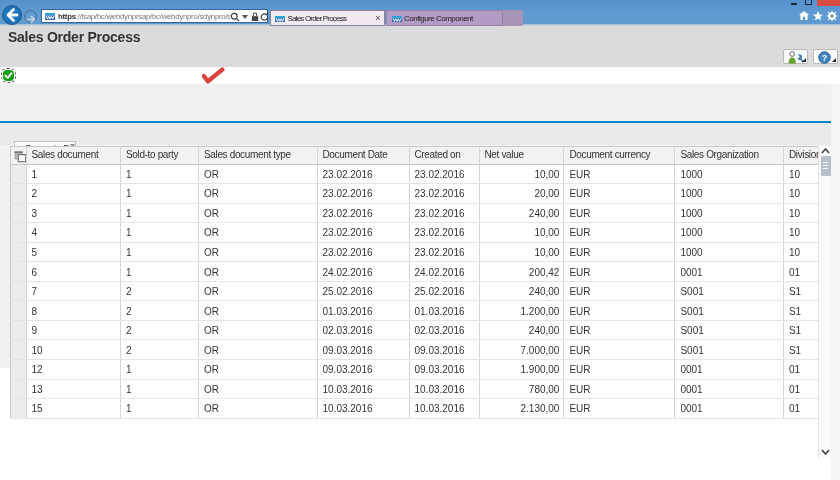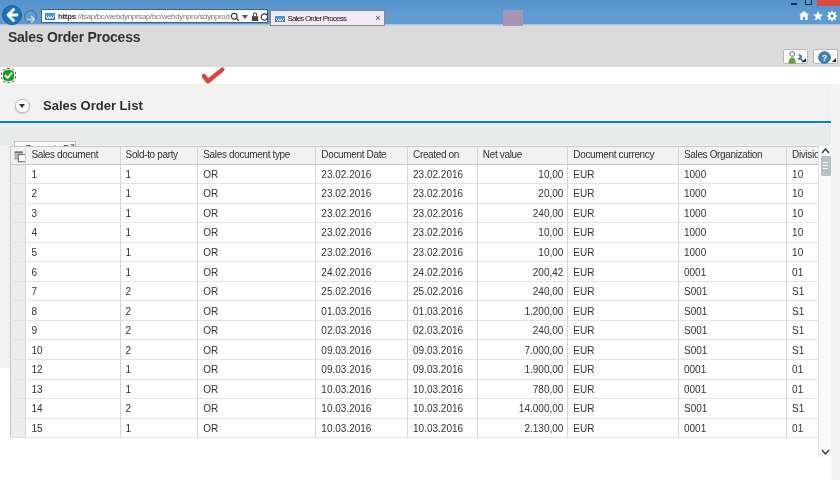--- a/index.html
+++ b/index.html
@@ -121,6 +121,14 @@
         </svg>
       <span class="ttext">Sales Order Process</span>
       <span class="tclose">×</span>
+    </div>
+    <div id="tab2" class="tab">
+      <svg class="tfav" width="10" height="6" viewBox="0 0 10 6">
+          <rect width="10" height="2.2" fill="#2AA4DE"></rect>
+          <rect y="2.2" width="10" height="3.8" fill="#3A70B6"></rect>
+          <path d="M1 2.5 L2.5 5.3 L3.7 2.8 L5 5.3 L6.3 2.8 L7.5 5.3 L9 2.5" stroke="#fff" stroke-width="0.9" fill="none"></path>
+        </svg>
+      <span class="ttext">Configure Component</span>
     </div>
     <div id="newtab"></div>
 

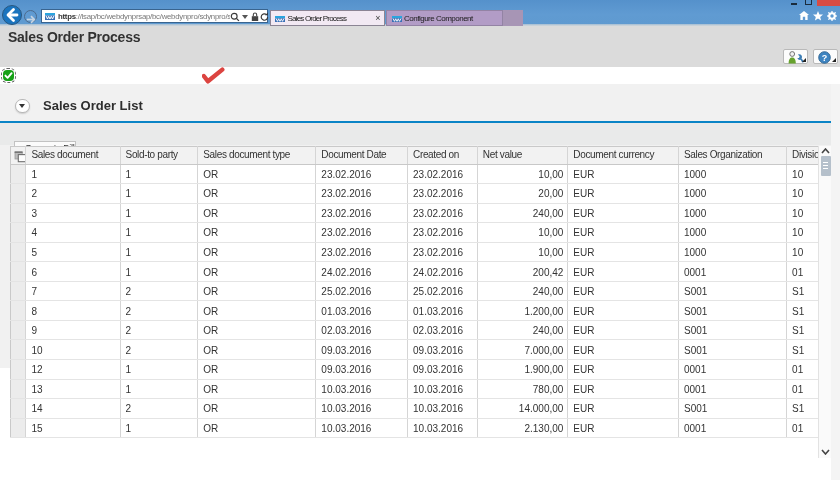--- a/index.html
+++ b/index.html
@@ -174,12 +174,6 @@
     </svg>
   </div>
 
-  <div id="trayhead">
-    <div id="toggle">
-        <div class="tri"></div>
-      </div>
-    <h2><b>Sales Order List</b></h2>
-  </div>
   <div id="blueline"></div>
   <div id="toolbar">
     <div id="genbtn">Genearte Bill</div>

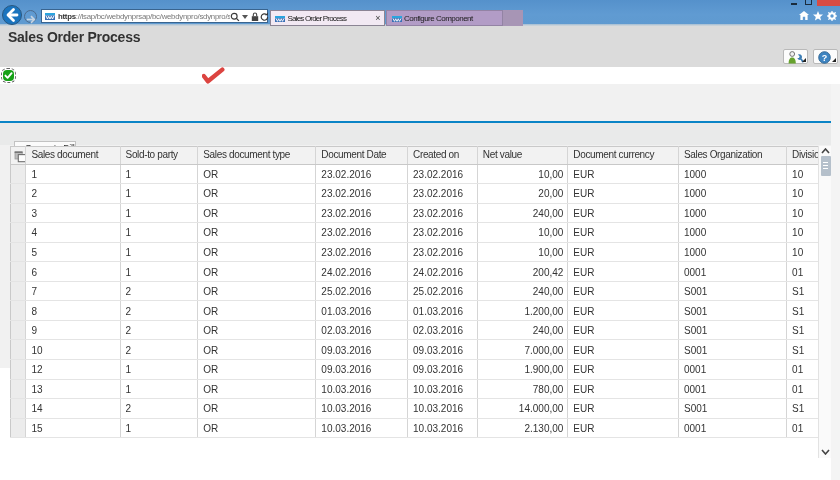--- a/index.html
+++ b/index.html
@@ -358,18 +358,6 @@
           </tr>
       <tr class="r">
             <td class="sel"></td>
-            <td>14</td>
-            <td>2</td>
-            <td>OR</td>
-            <td>10.03.2016</td>
-            <td>10.03.2016</td>
-            <td class="num">14.000,00</td>
-            <td>EUR</td>
-            <td>S001</td>
-            <td>S1</td>
-          </tr>
-      <tr class="r">
-            <td class="sel"></td>
             <td>15</td>
             <td>1</td>
             <td>OR</td>

